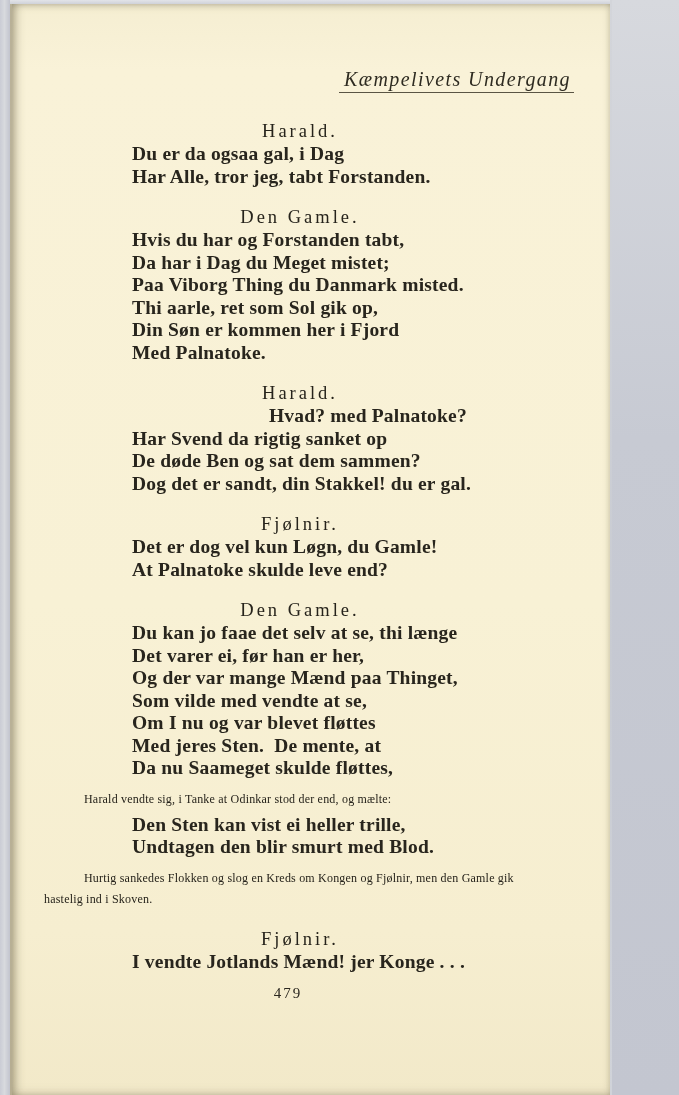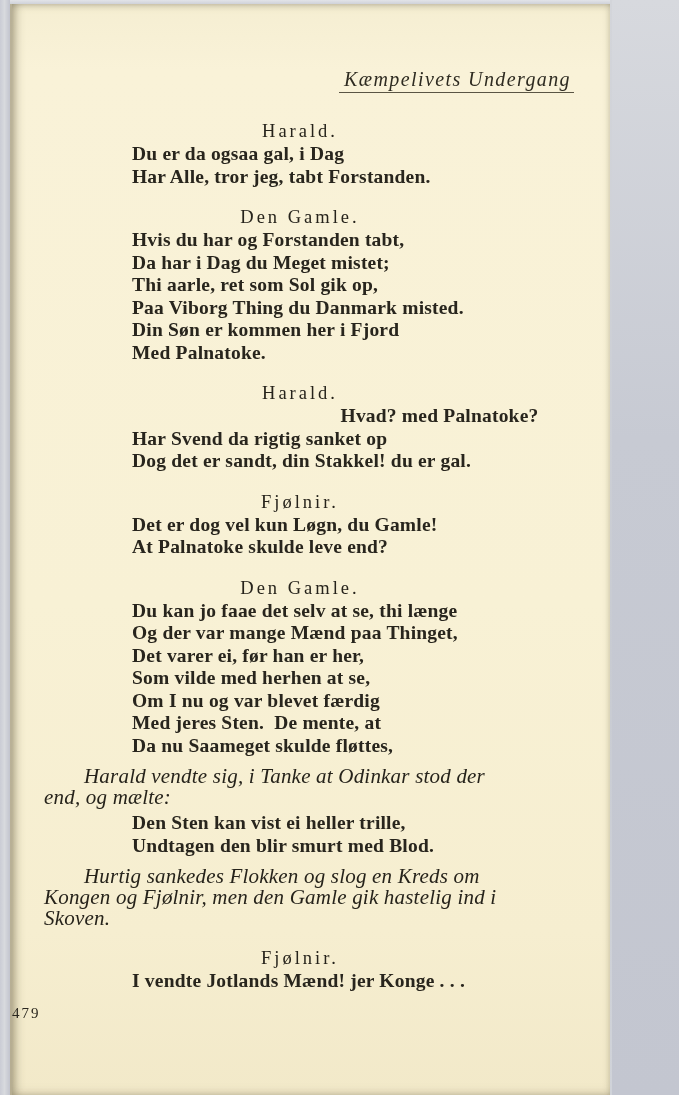--- a/index.html
+++ b/index.html
@@ -137,8 +137,8 @@
         <div class="verse">
           <div class="verse-line">Hvis du har og Forstanden tabt,</div>
           <div class="verse-line">Da har i Dag du Meget mistet;</div>
+          <div class="verse-line">Paa Viborg Thing du Danmark misted.</div>
           <div class="verse-line">Thi aarle, ret som Sol gik op,</div>
-          <div class="verse-line">Paa Viborg Thing du Danmark misted.</div>
           <div class="verse-line">Din Søn er kommen her i Fjord</div>
           <div class="verse-line">Med Palnatoke.</div>
         </div>

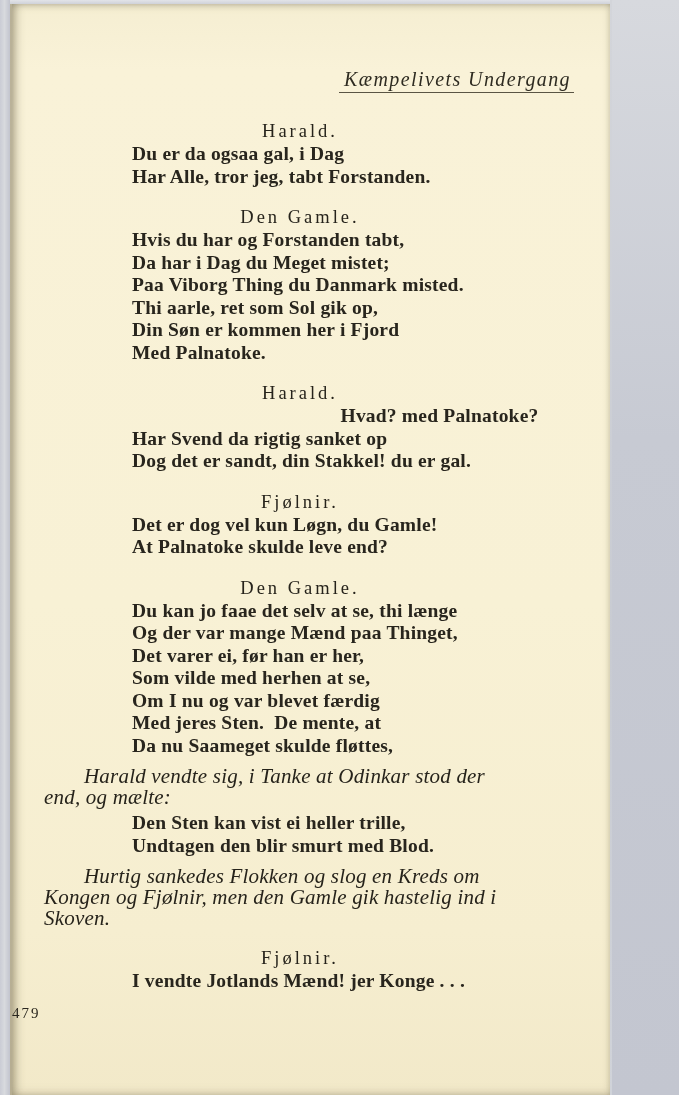--- a/index.html
+++ b/index.html
@@ -76,7 +76,6 @@
   }
   .verse-line.indent-first {
     padding-left: 137px;
-    text-align: center;
   }
   .stage {
     margin: 9px 90px 4px 32px;

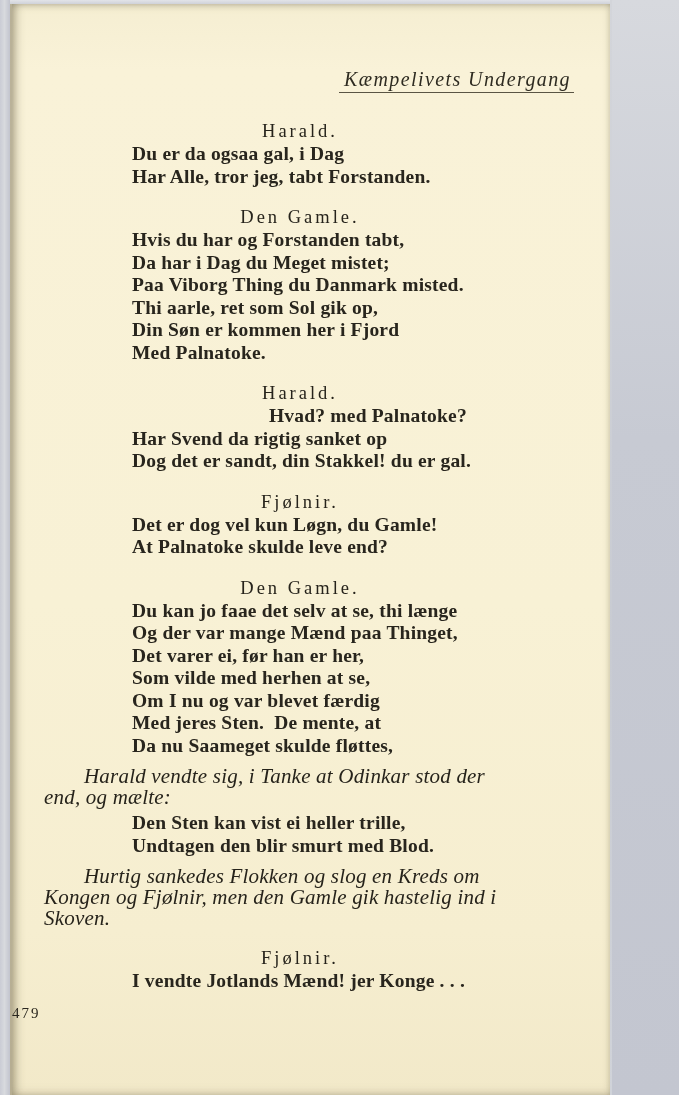--- a/index.html
+++ b/index.html
@@ -145,6 +145,7 @@
         <div class="verse">
           <div class="verse-line indent-first">Hvad? med Palnatoke?</div>
           <div class="verse-line">Har Svend da rigtig sanket op</div>
+          <div class="verse-line">De døde Ben og sat dem sammen?</div>
           <div class="verse-line">Dog det er sandt, din Stakkel! du er gal.</div>
         </div>
         <div class="speaker">Fjølnir.</div>

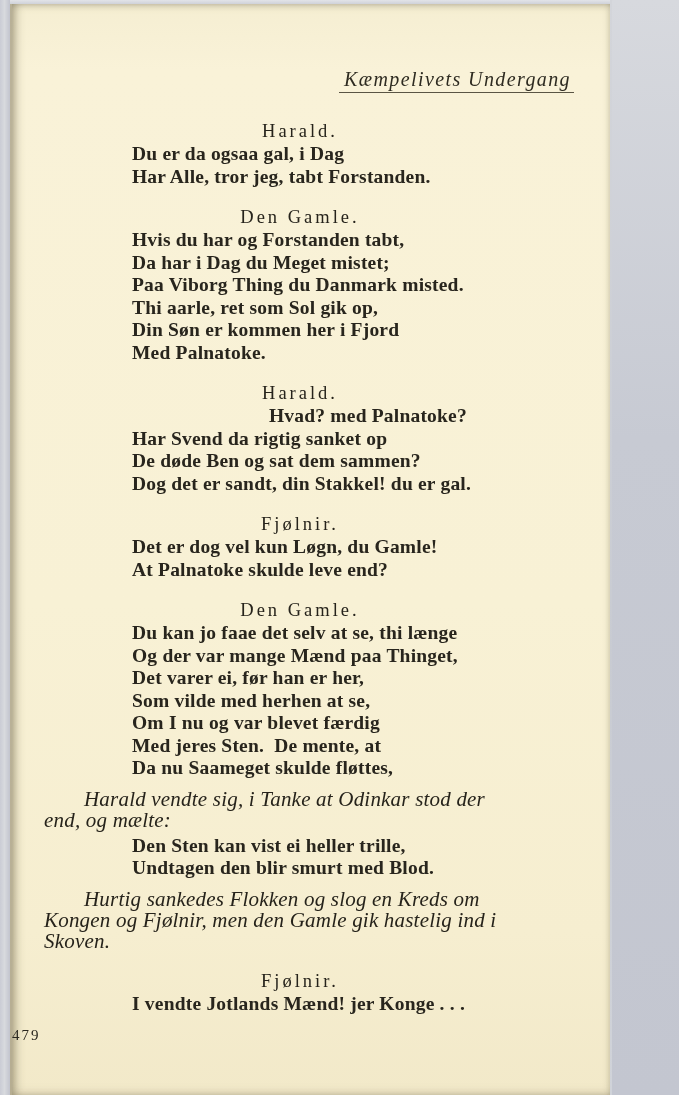--- a/index.html
+++ b/index.html
@@ -156,8 +156,8 @@
         <div class="speaker">Den Gamle.</div>
         <div class="verse">
           <div class="verse-line">Du kan jo faae det selv at se, thi længe</div>
+          <div class="verse-line">Det varer ei, før han er her,</div>
           <div class="verse-line">Og der var mange Mænd paa Thinget,</div>
-          <div class="verse-line">Det varer ei, før han er her,</div>
           <div class="verse-line">Som vilde med herhen at se,</div>
           <div class="verse-line">Om I nu og var blevet færdig</div>
           <div class="verse-line">Med jeres Sten.&nbsp; De mente, at</div>

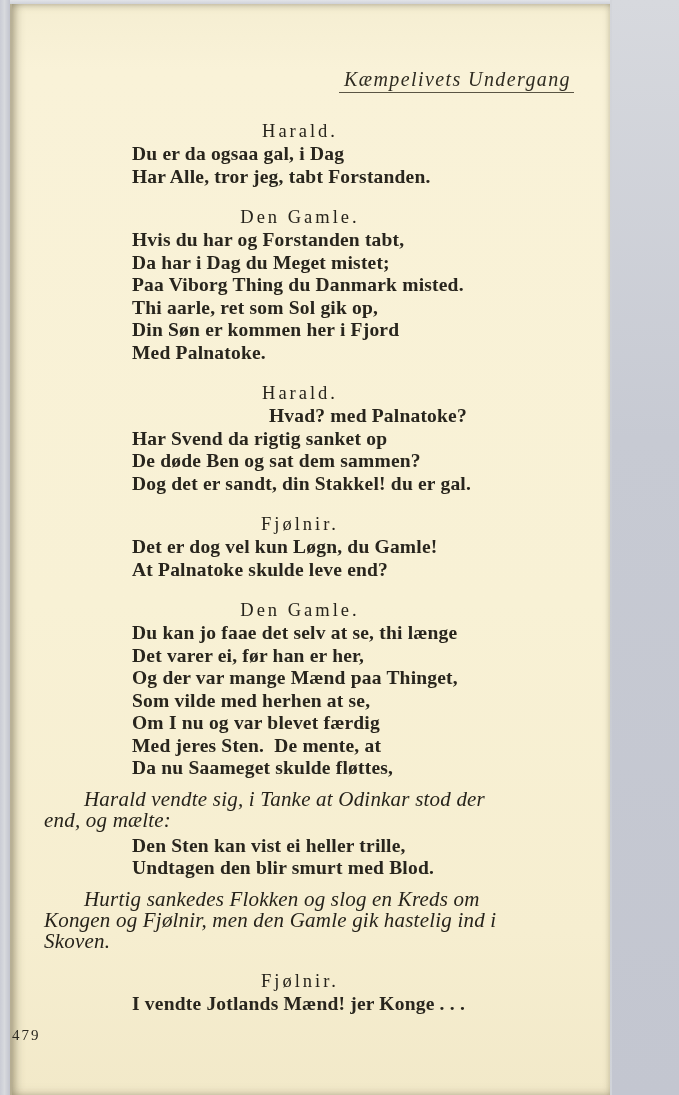--- a/index.html
+++ b/index.html
@@ -158,7 +158,7 @@
           <div class="verse-line">Du kan jo faae det selv at se, thi længe</div>
           <div class="verse-line">Det varer ei, før han er her,</div>
           <div class="verse-line">Og der var mange Mænd paa Thinget,</div>
-          <div class="verse-line">Som vilde med herhen at se,</div>
+          <div class="verse-line">Som vilde med vendte at se,</div>
           <div class="verse-line">Om I nu og var blevet færdig</div>
           <div class="verse-line">Med jeres Sten.&nbsp; De mente, at</div>
           <div class="verse-line">Da nu Saameget skulde fløttes,</div>

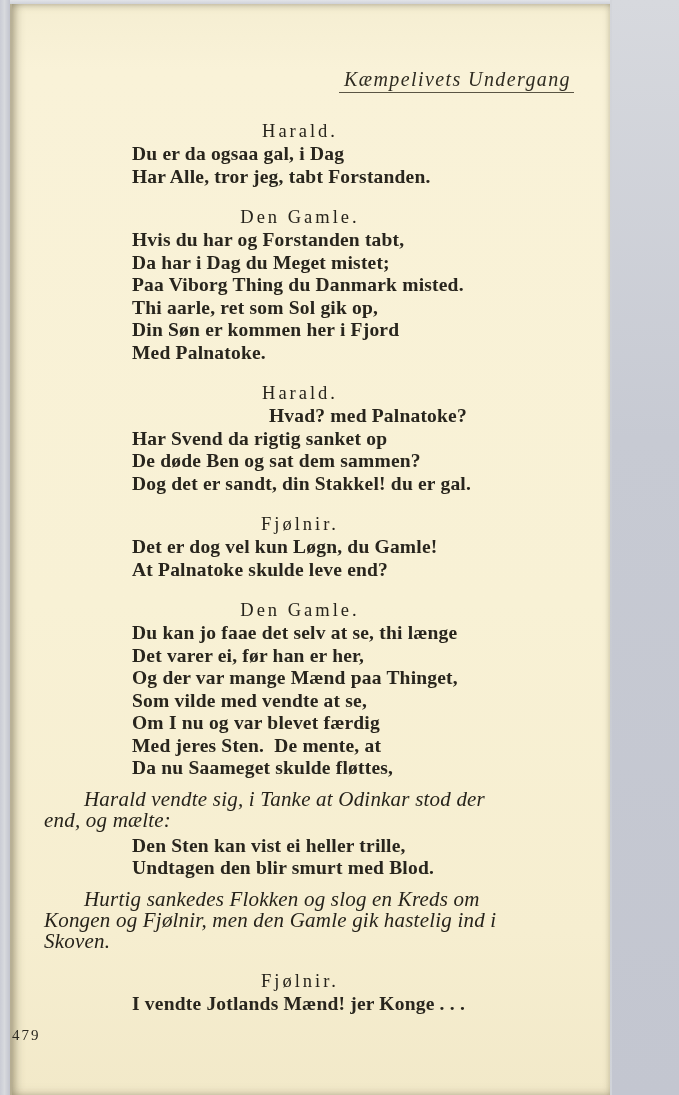--- a/index.html
+++ b/index.html
@@ -159,7 +159,7 @@
           <div class="verse-line">Det varer ei, før han er her,</div>
           <div class="verse-line">Og der var mange Mænd paa Thinget,</div>
           <div class="verse-line">Som vilde med vendte at se,</div>
-          <div class="verse-line">Om I nu og var blevet færdig</div>
+          <div class="verse-line">Om I nu og var blevet fløttes</div>
           <div class="verse-line">Med jeres Sten.&nbsp; De mente, at</div>
           <div class="verse-line">Da nu Saameget skulde fløttes,</div>
         </div>

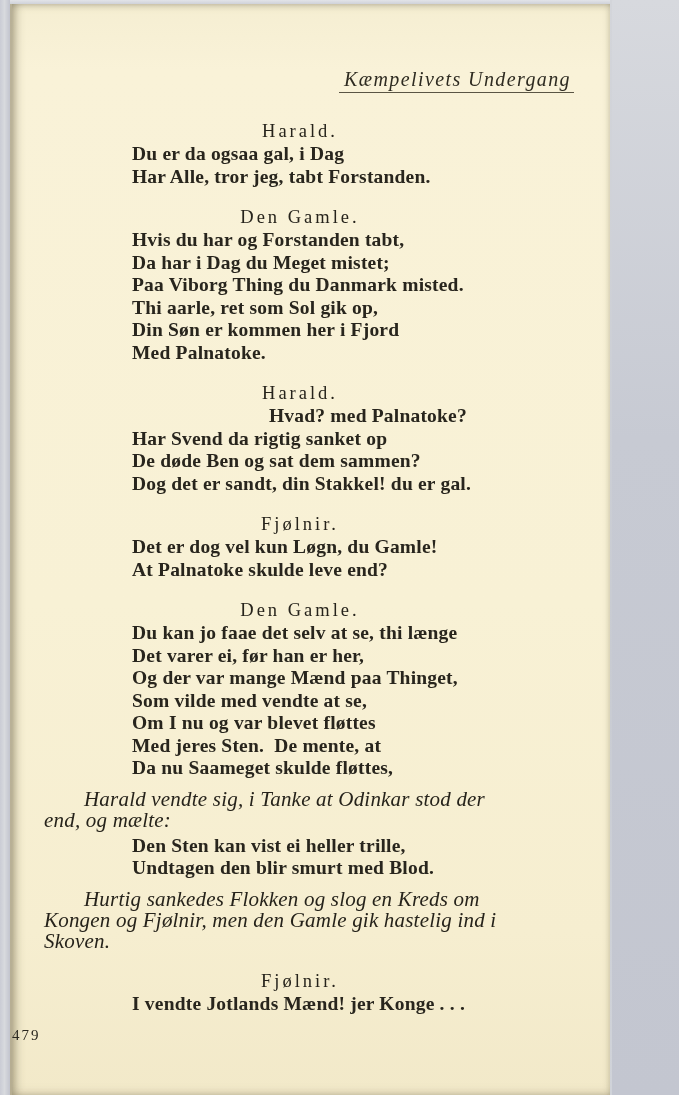--- a/index.html
+++ b/index.html
@@ -80,11 +80,10 @@
   .stage {
     margin: 9px 90px 4px 32px;
     text-indent: 40px;
-    font-size: 21px;
+    font-size: 12px;
     line-height: 21px;
     letter-spacing: 0.2px;
     color: #26231b;
-    font-style: italic;
   }
   .page-number {
     width: 552px;

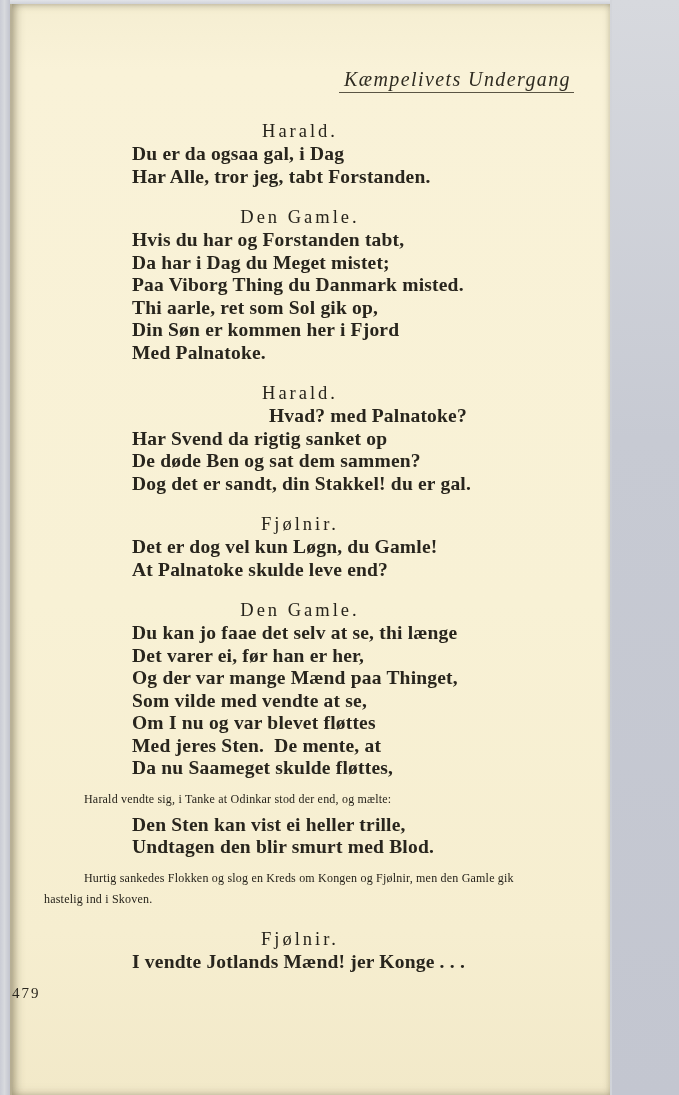--- a/index.html
+++ b/index.html
@@ -87,6 +87,7 @@
   }
   .page-number {
     width: 552px;
+    text-align: center;
     margin-top: 12px;
     font-size: 15px;
     letter-spacing: 2px;

